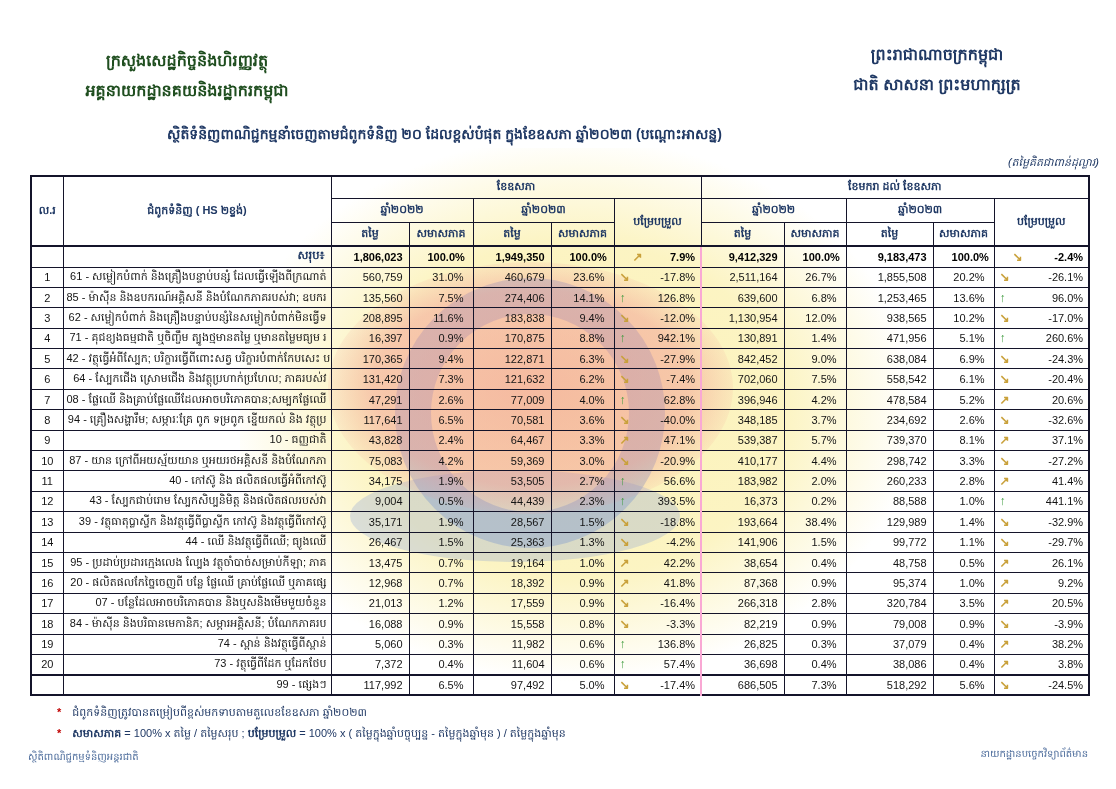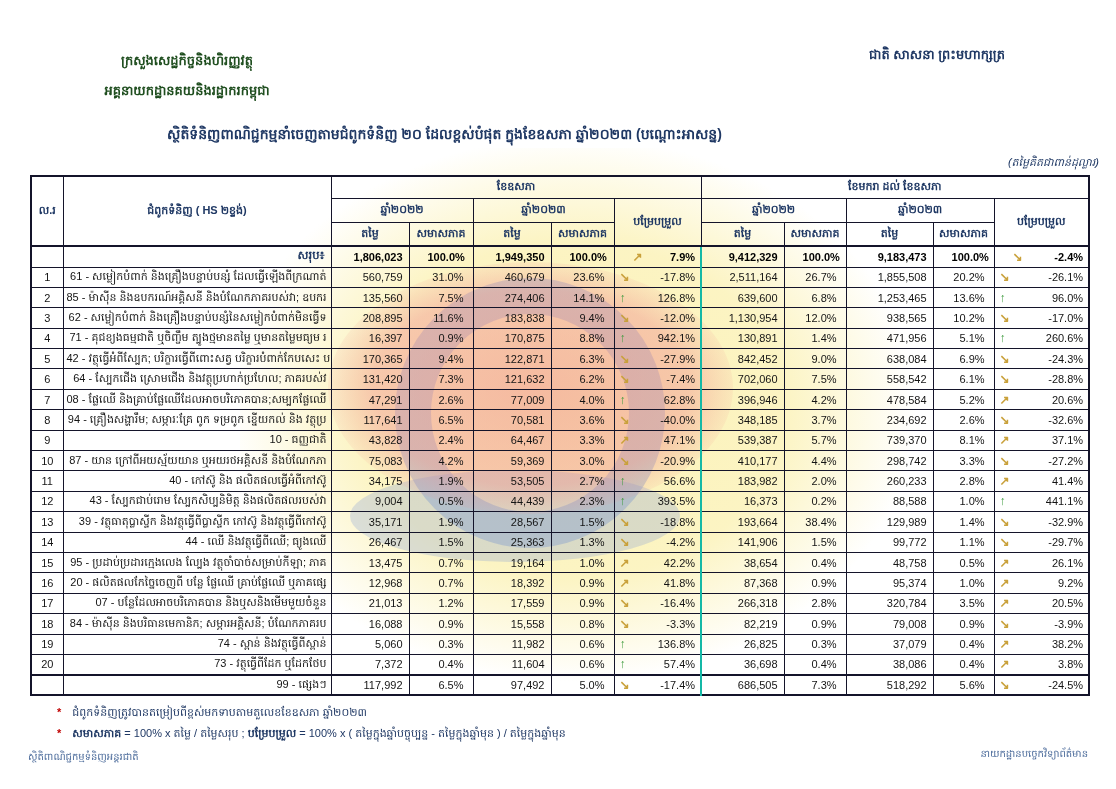--- a/index.html
+++ b/index.html
@@ -19,7 +19,7 @@
     background:rgba(130,155,215,0.28); }
 
   
-  .hdr-block { position:absolute; text-align:center; font-weight:bold; font-size:13px; line-height:17px; z-index:2; }
+  .hdr-block { position:absolute; text-align:center; font-weight:bold; font-size:16px; line-height:17px; z-index:2; }
   .hdr-ministry { left:37px; top:52px; width:300px; color:#1f4e1f; }
   .hdr-kingdom  { left:787px; top:46px; width:300px; color:#1F3864; }
   .hdr-block div { margin-bottom:13px; }

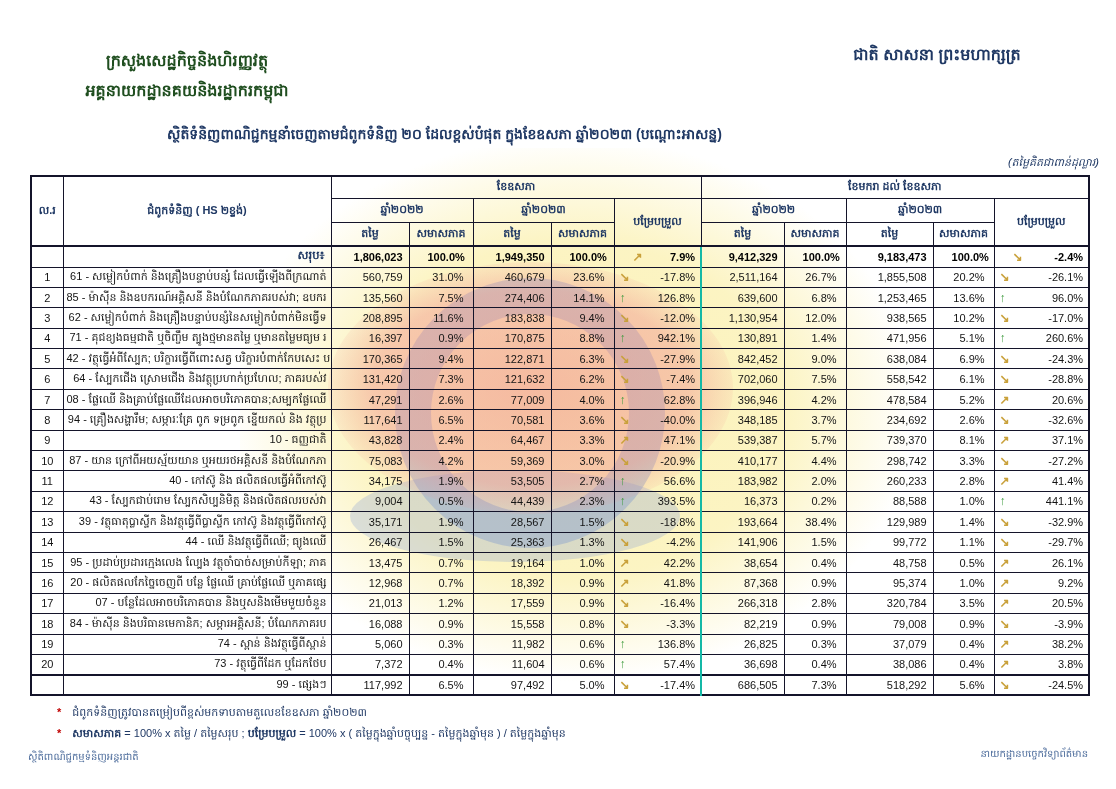--- a/index.html
+++ b/index.html
@@ -75,6 +75,7 @@
     <div>អគ្គនាយកដ្ឋានគយនិងរដ្ឋាករកម្ពុជា</div>
   </div>
   <div class="hdr-block hdr-kingdom">
+    <div>ព្រះរាជាណាចក្រកម្ពុជា</div>
     <div>ជាតិ សាសនា ព្រះមហាក្សត្រ</div>
   </div>
 

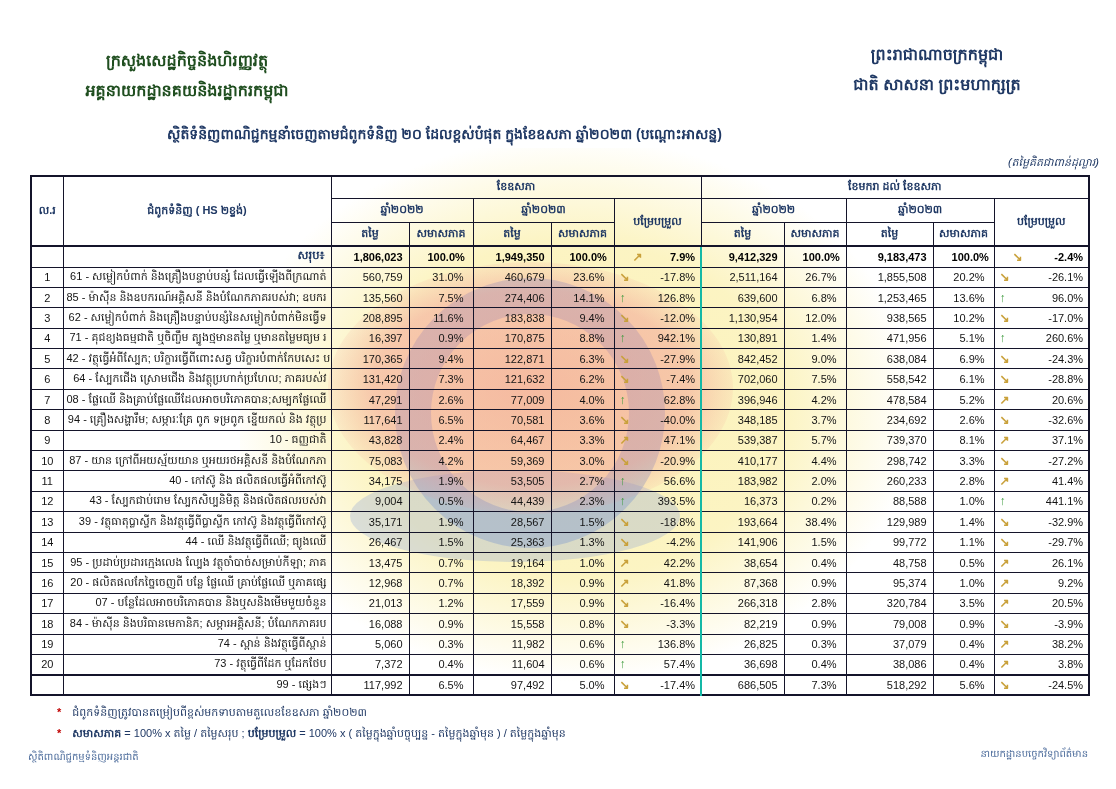--- a/index.html
+++ b/index.html
@@ -44,7 +44,7 @@
   td.c-val { text-align:right; padding-right:6px; }
   td.c-share { text-align:right; padding-right:9px; }
   td.c-chg { padding:0 5px; }
-  td.gsep { border-left:2px solid #14b8a6; }
+  td.gsep { border-left:2px solid #f9a8d4; }
   .chg-wrap { display:flex; justify-content:space-between; align-items:center; }
   .arr { font-weight:bold; font-size:12px; line-height:1; }
   .arr-up { color:#3E9B3E; } .arr-ne { color:#C9A13B; } .arr-se { color:#C9A13B; }

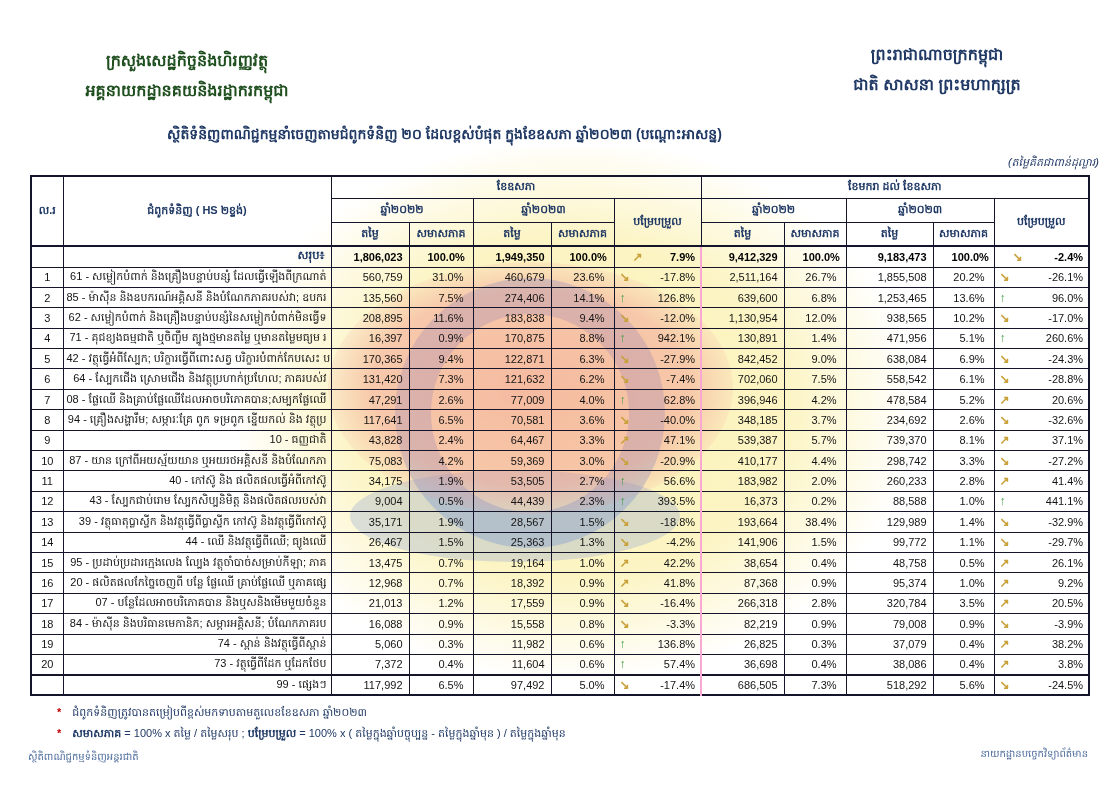--- a/index.html
+++ b/index.html
@@ -288,7 +288,7 @@
       <td class="c-chg">
         <div class="chg-wrap">
           <span class="arr arr-se">↘</span>
-          <span>-28.8%</span>
+          <span>-20.4%</span>
         </div>
       </td>
     </tr>

